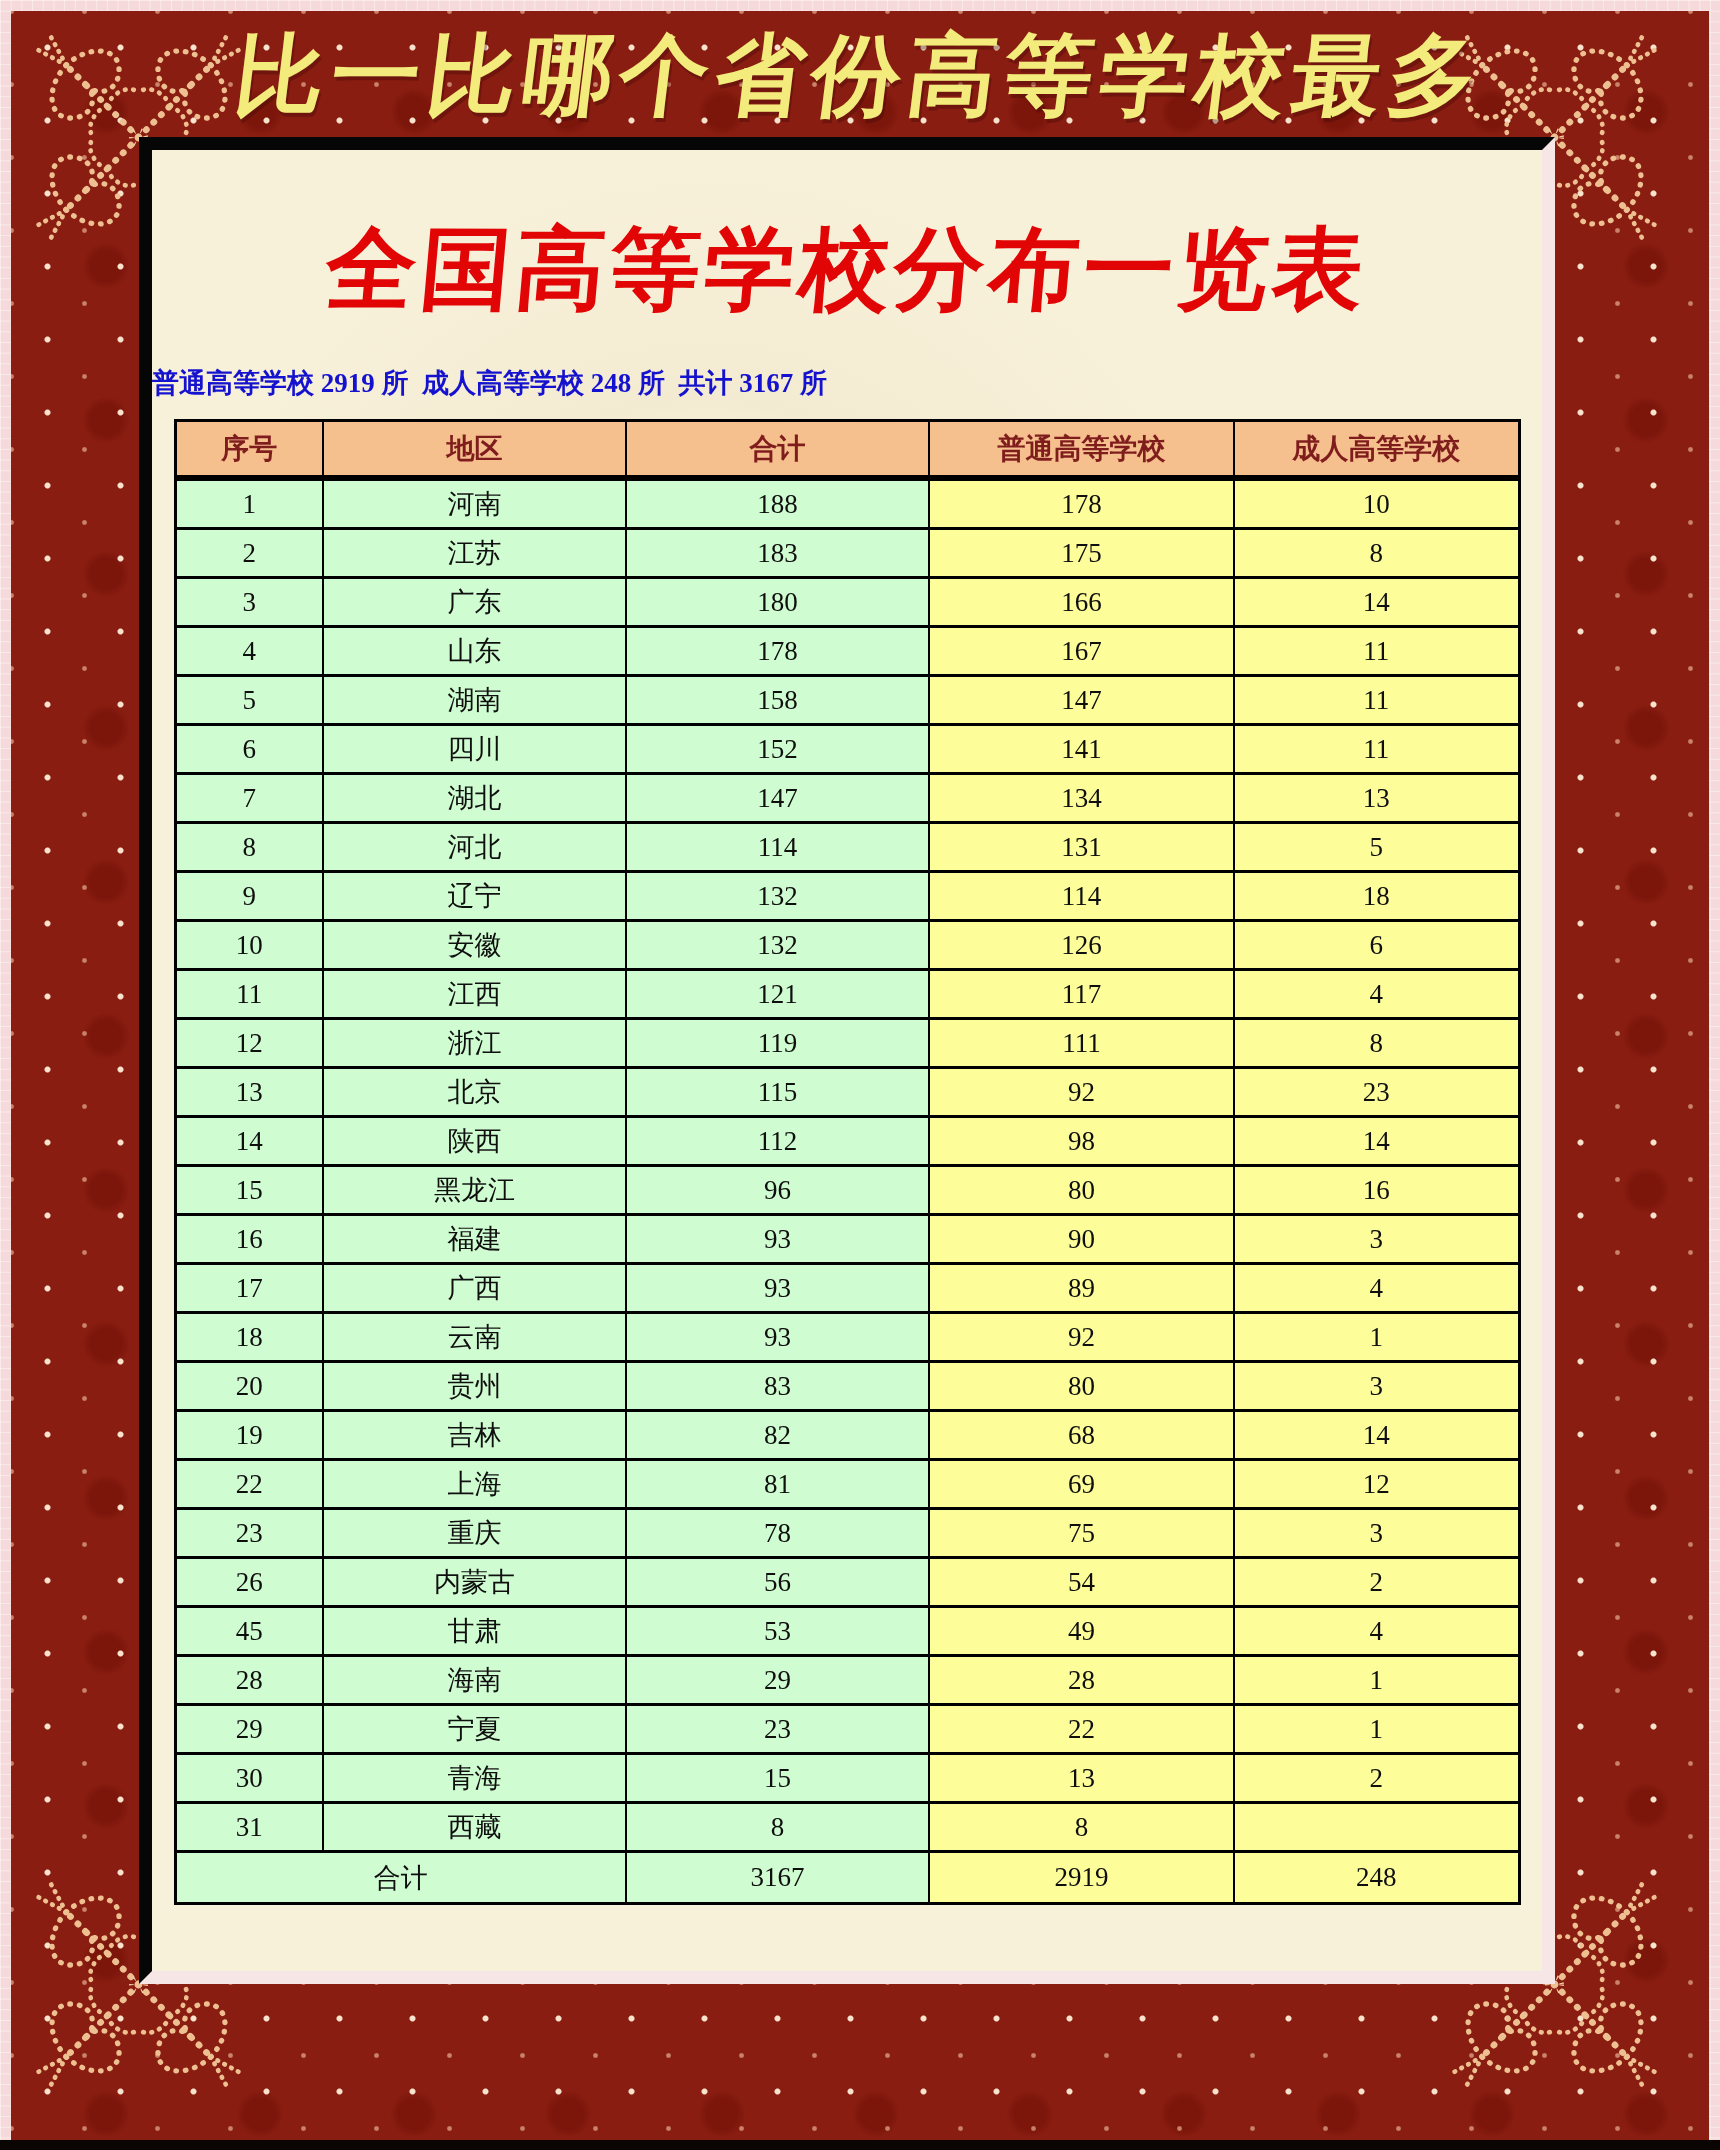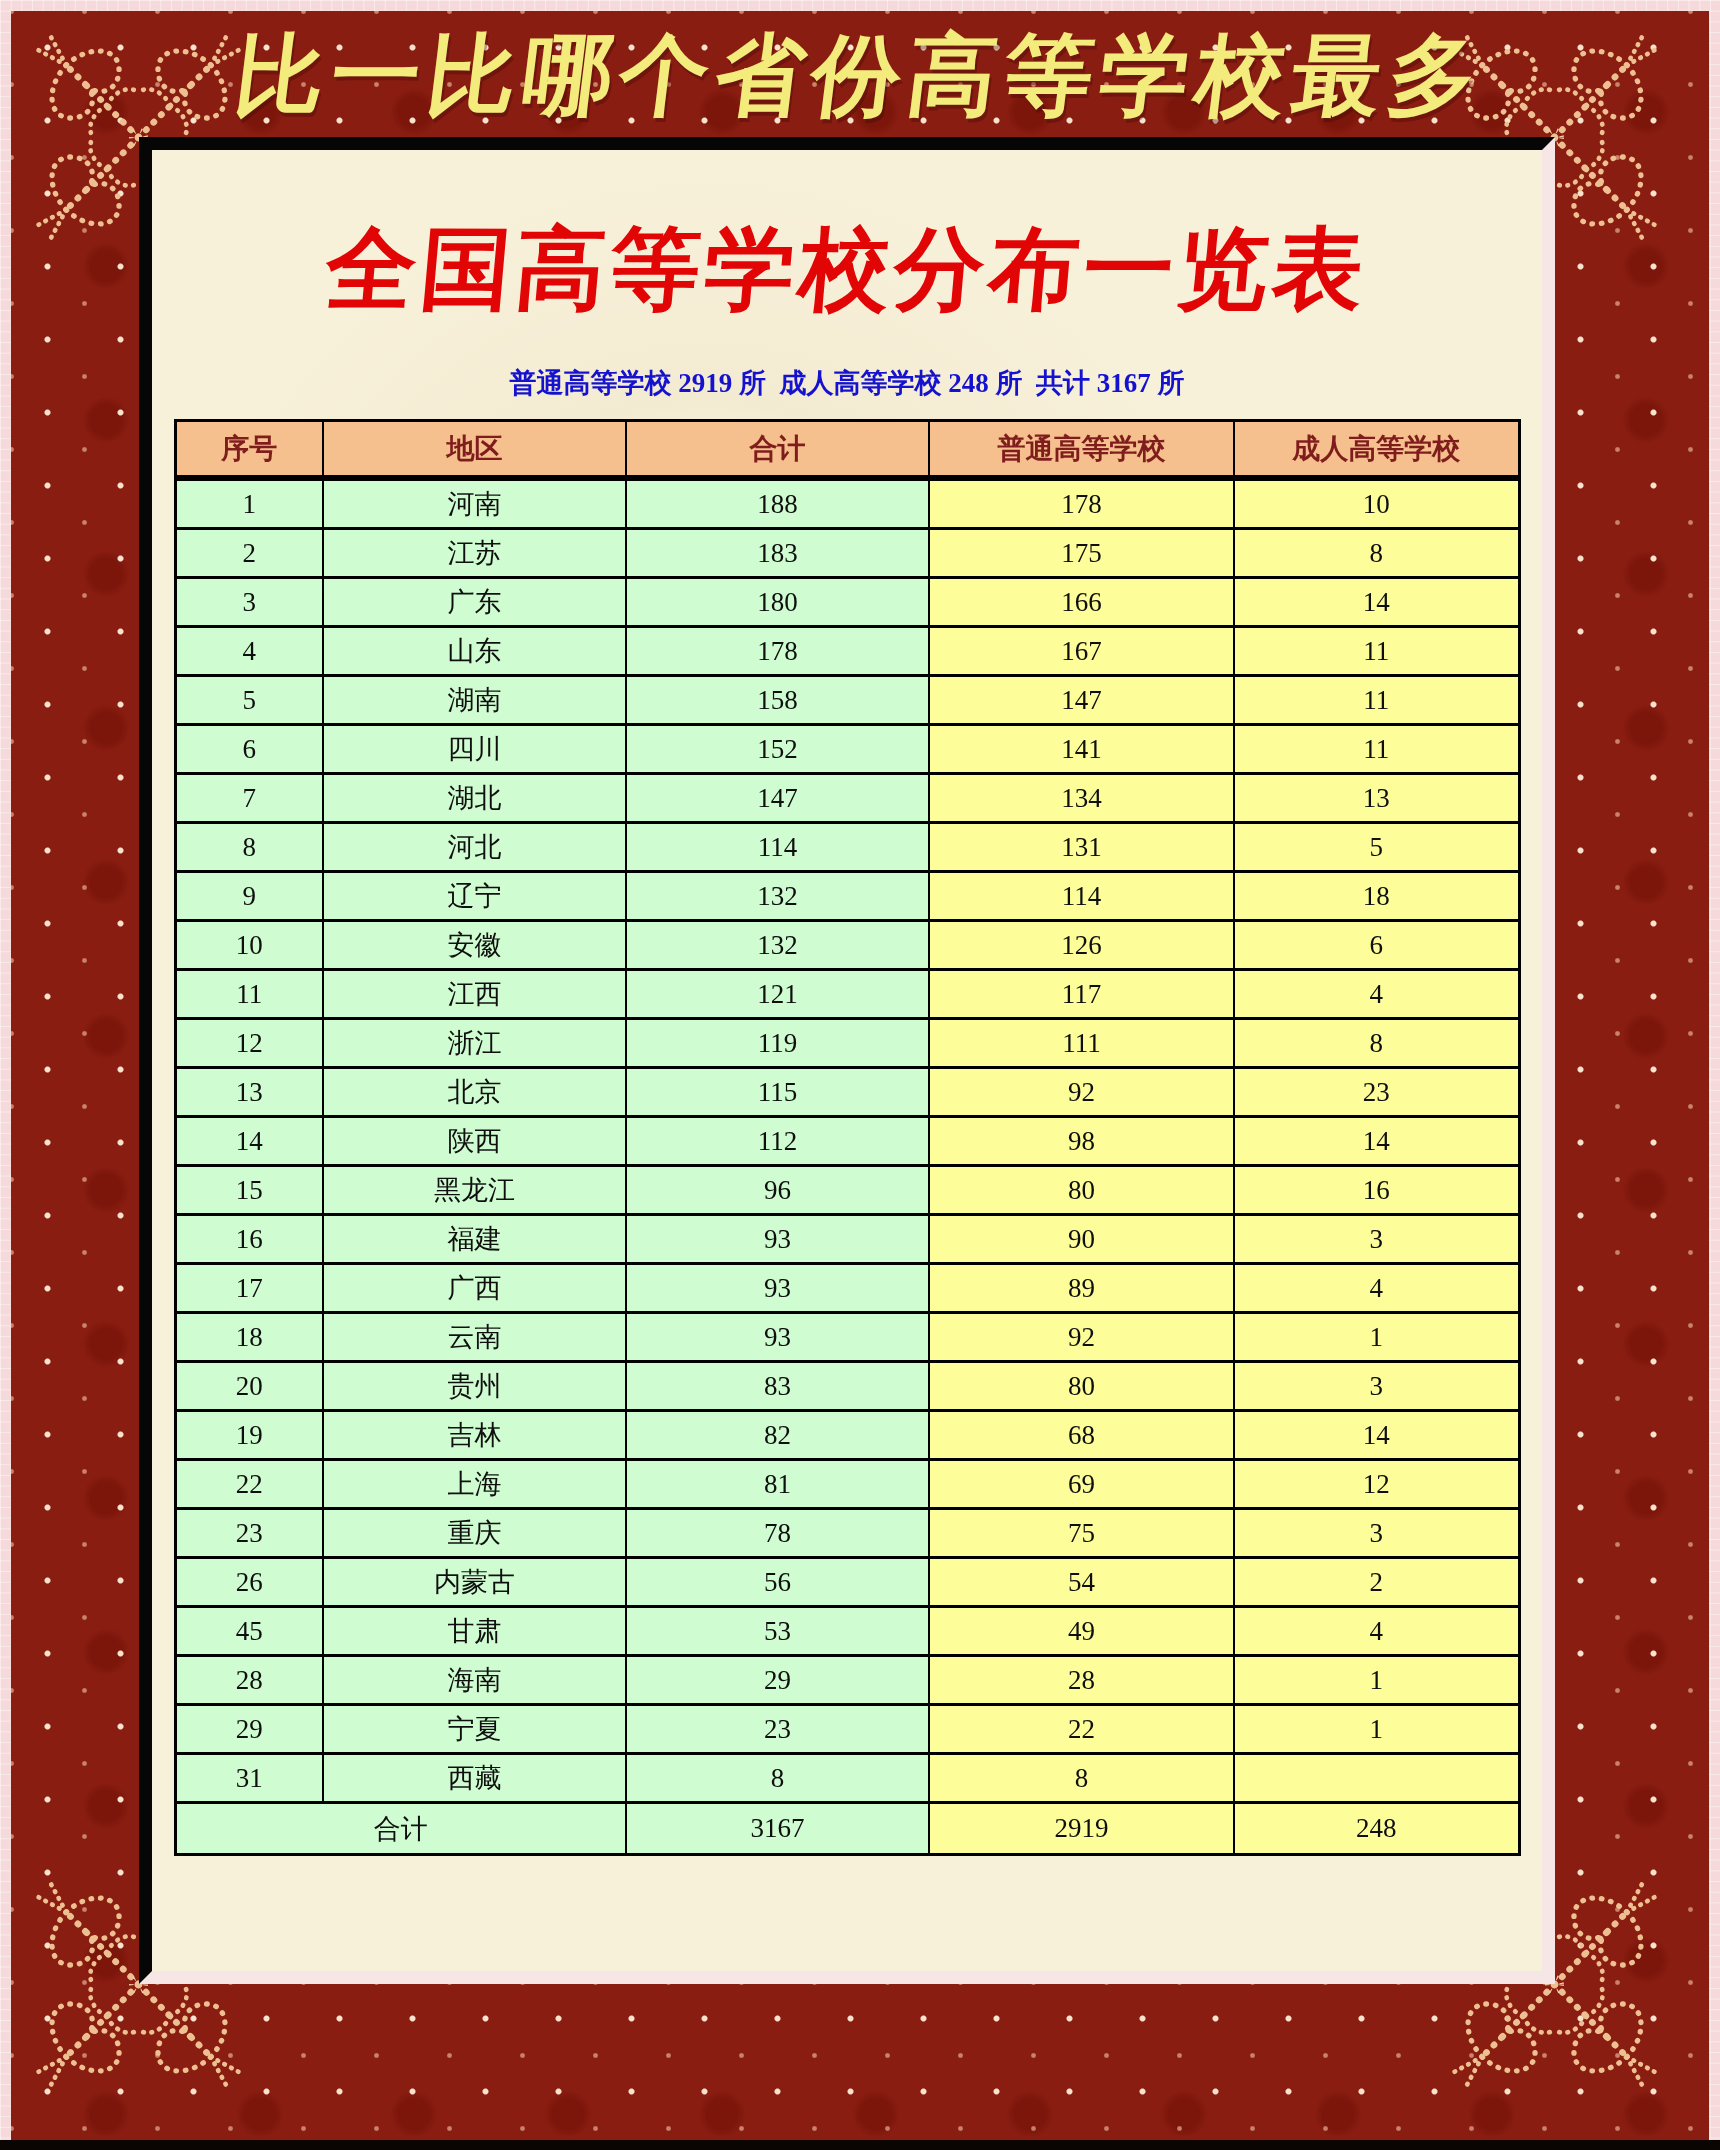--- a/index.html
+++ b/index.html
@@ -54,7 +54,7 @@
     font-family:"Liberation Serif", serif;
   }
   .subtitle{
-    margin-top:34px; text-align:center; white-space:pre;
+    margin-top:34px; text-align:left; white-space:pre;
     font-size:27px; font-weight:bold; color:#1512cf;
     font-family:"Liberation Serif", serif;
   }

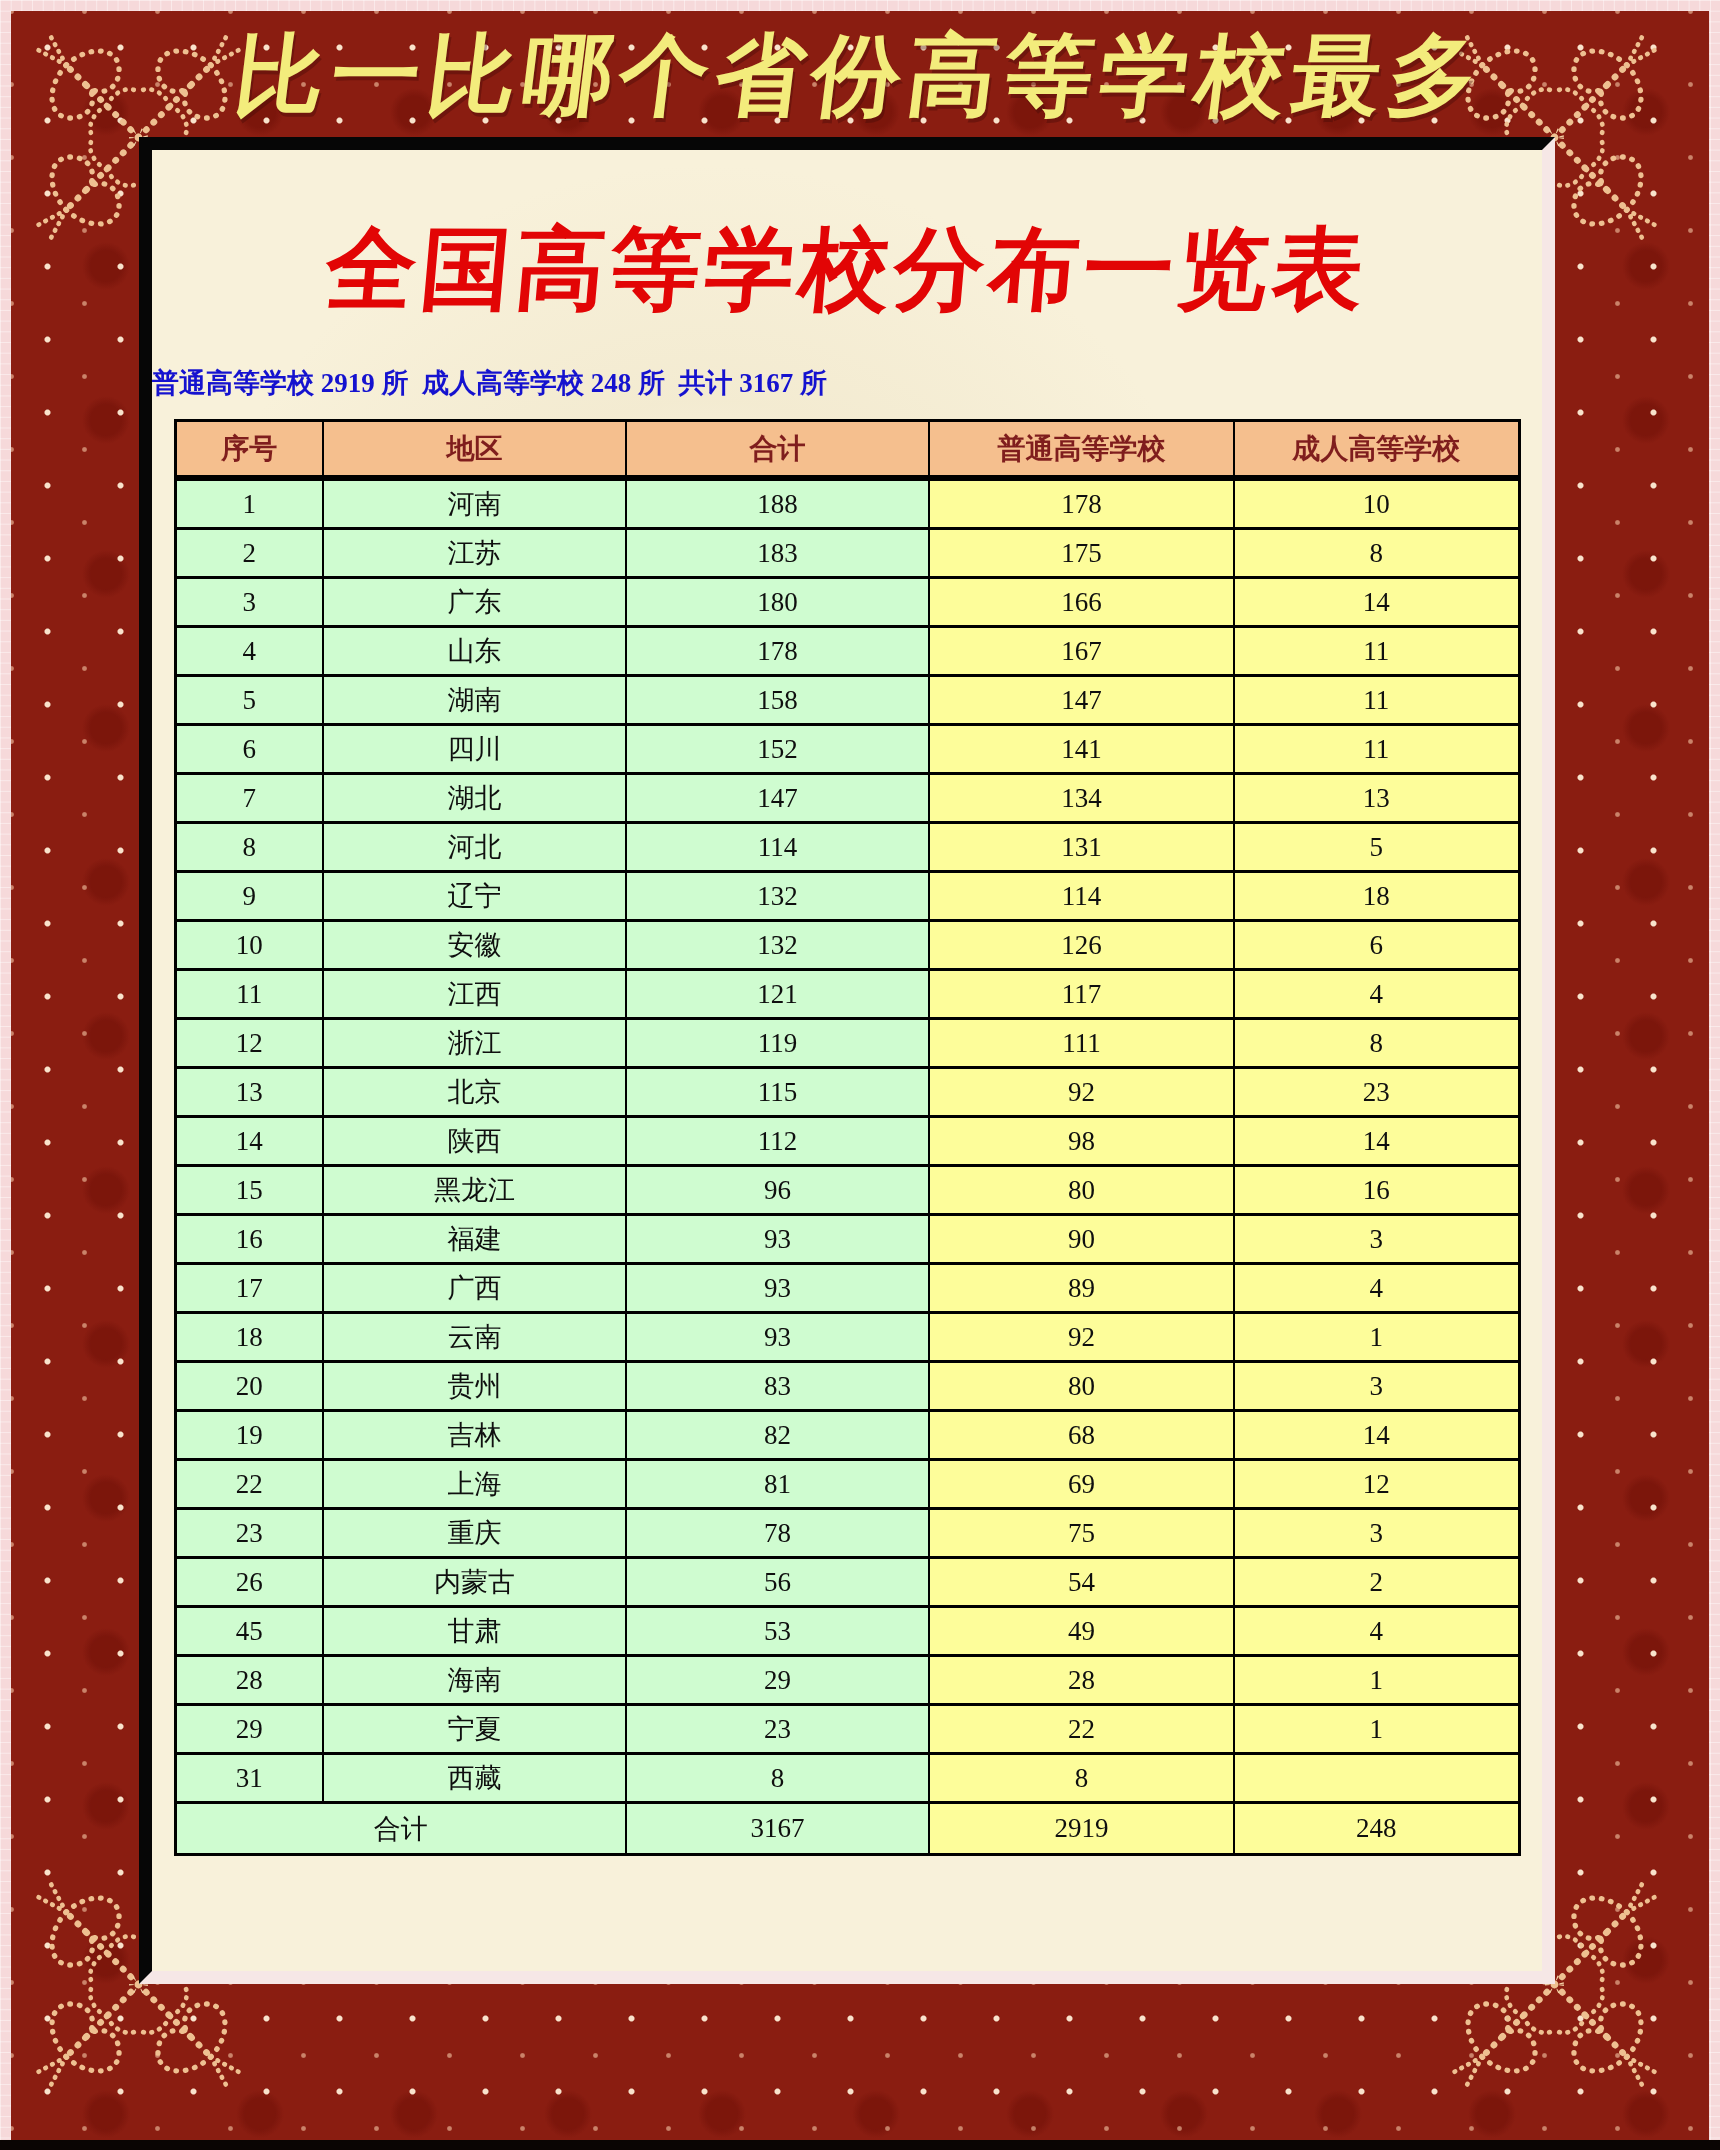--- a/index.html
+++ b/index.html
@@ -328,6 +328,13 @@
             <td class="yellow">1</td>
           </tr>
           <tr>
+            <td class="green">30</td>
+            <td class="green">青海</td>
+            <td class="green blue">15</td>
+            <td class="yellow">13</td>
+            <td class="yellow">2</td>
+          </tr>
+          <tr>
             <td class="green">31</td>
             <td class="green">西藏</td>
             <td class="green blue">8</td>

